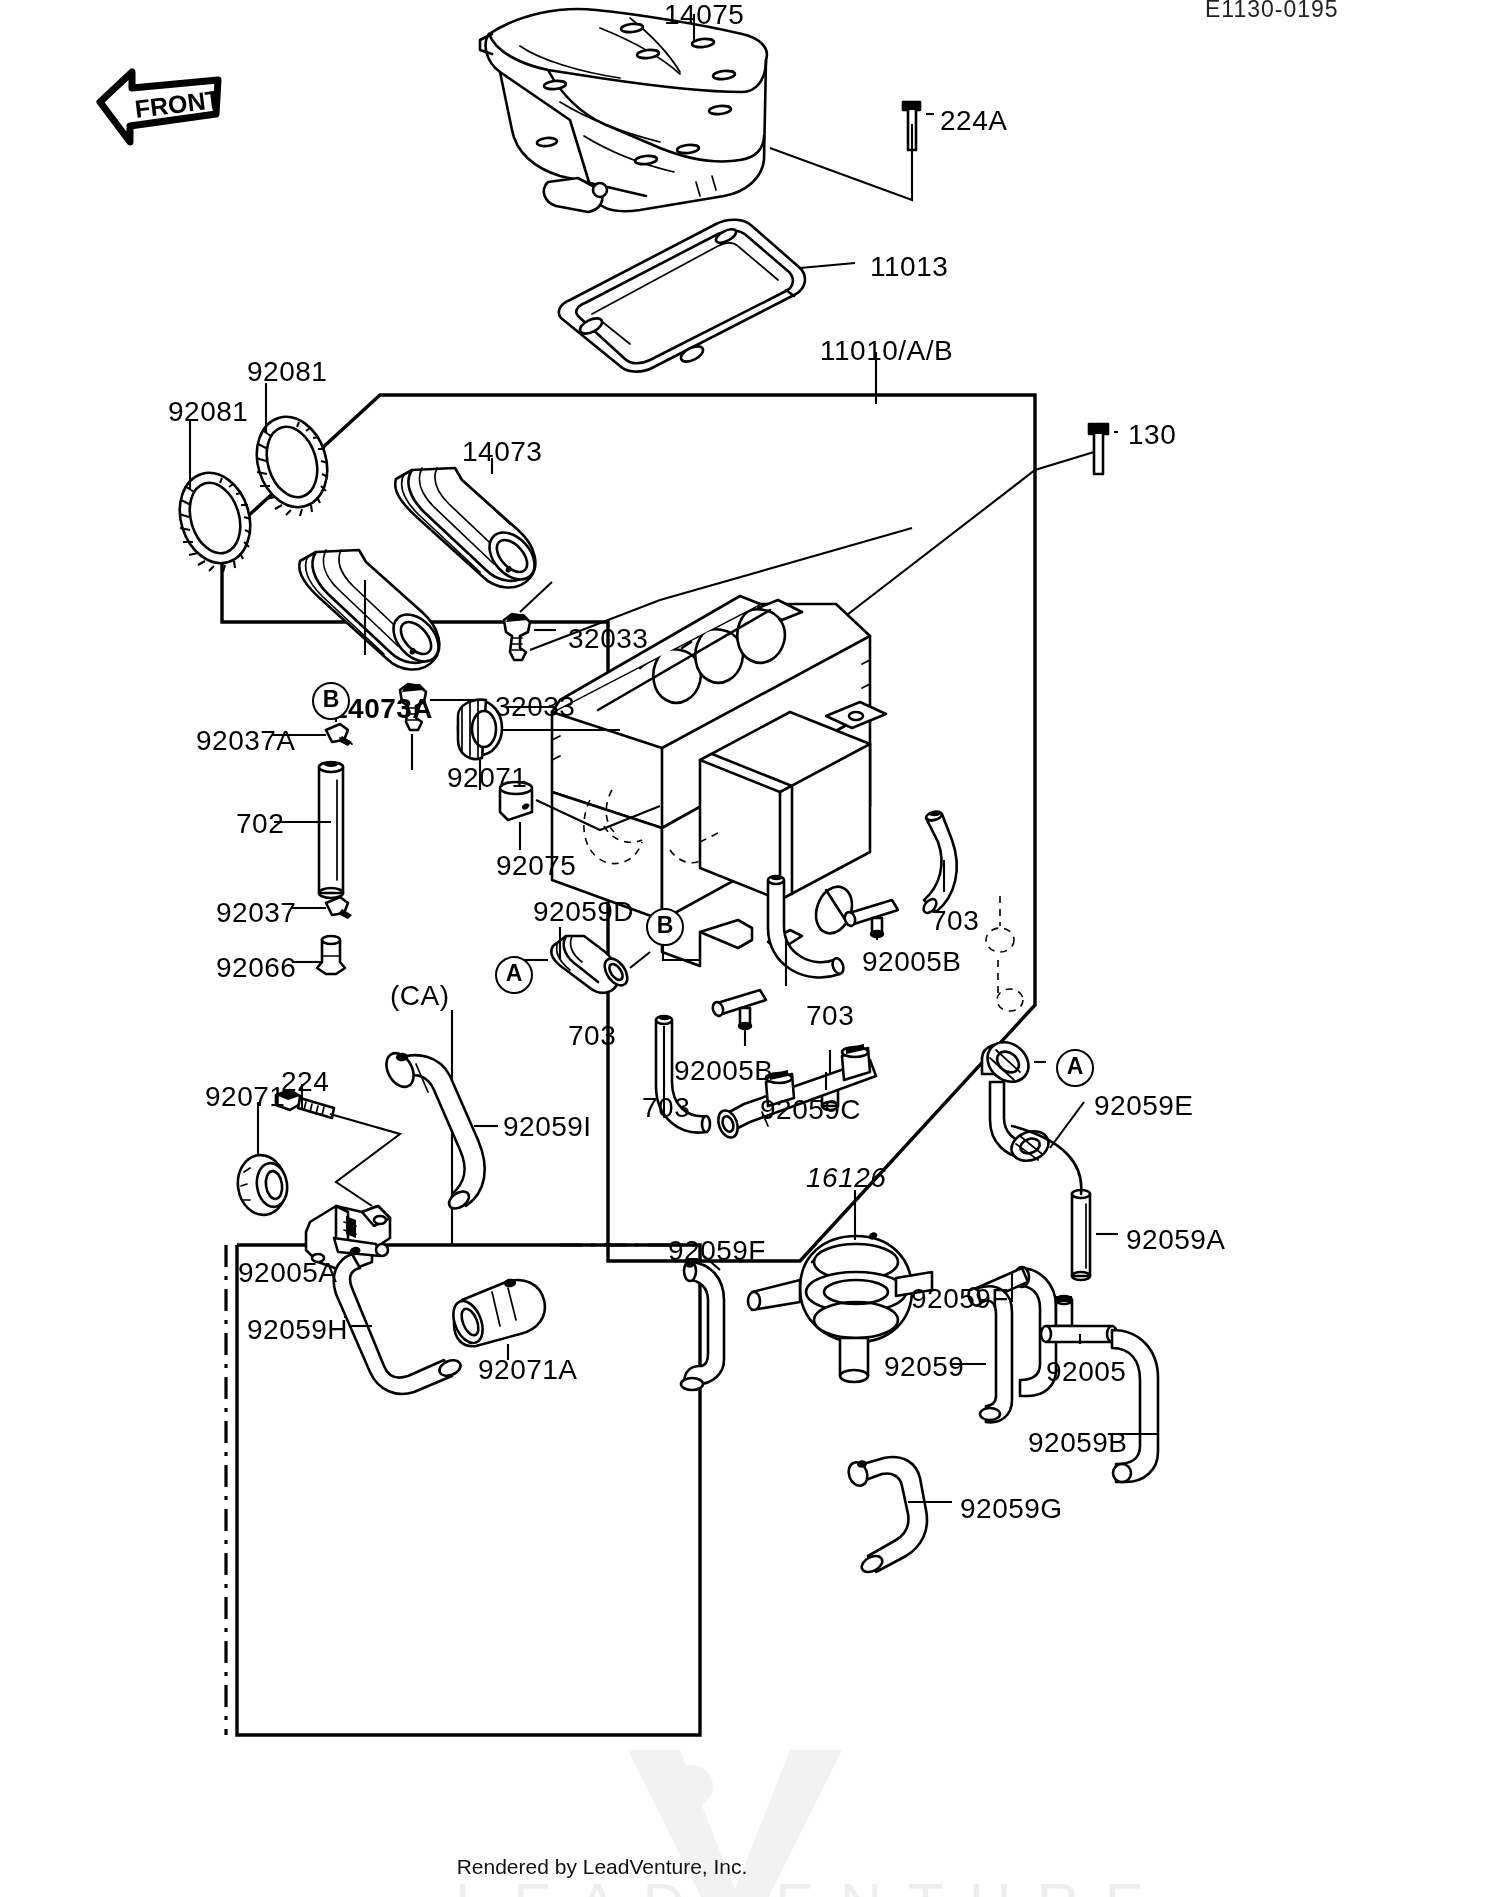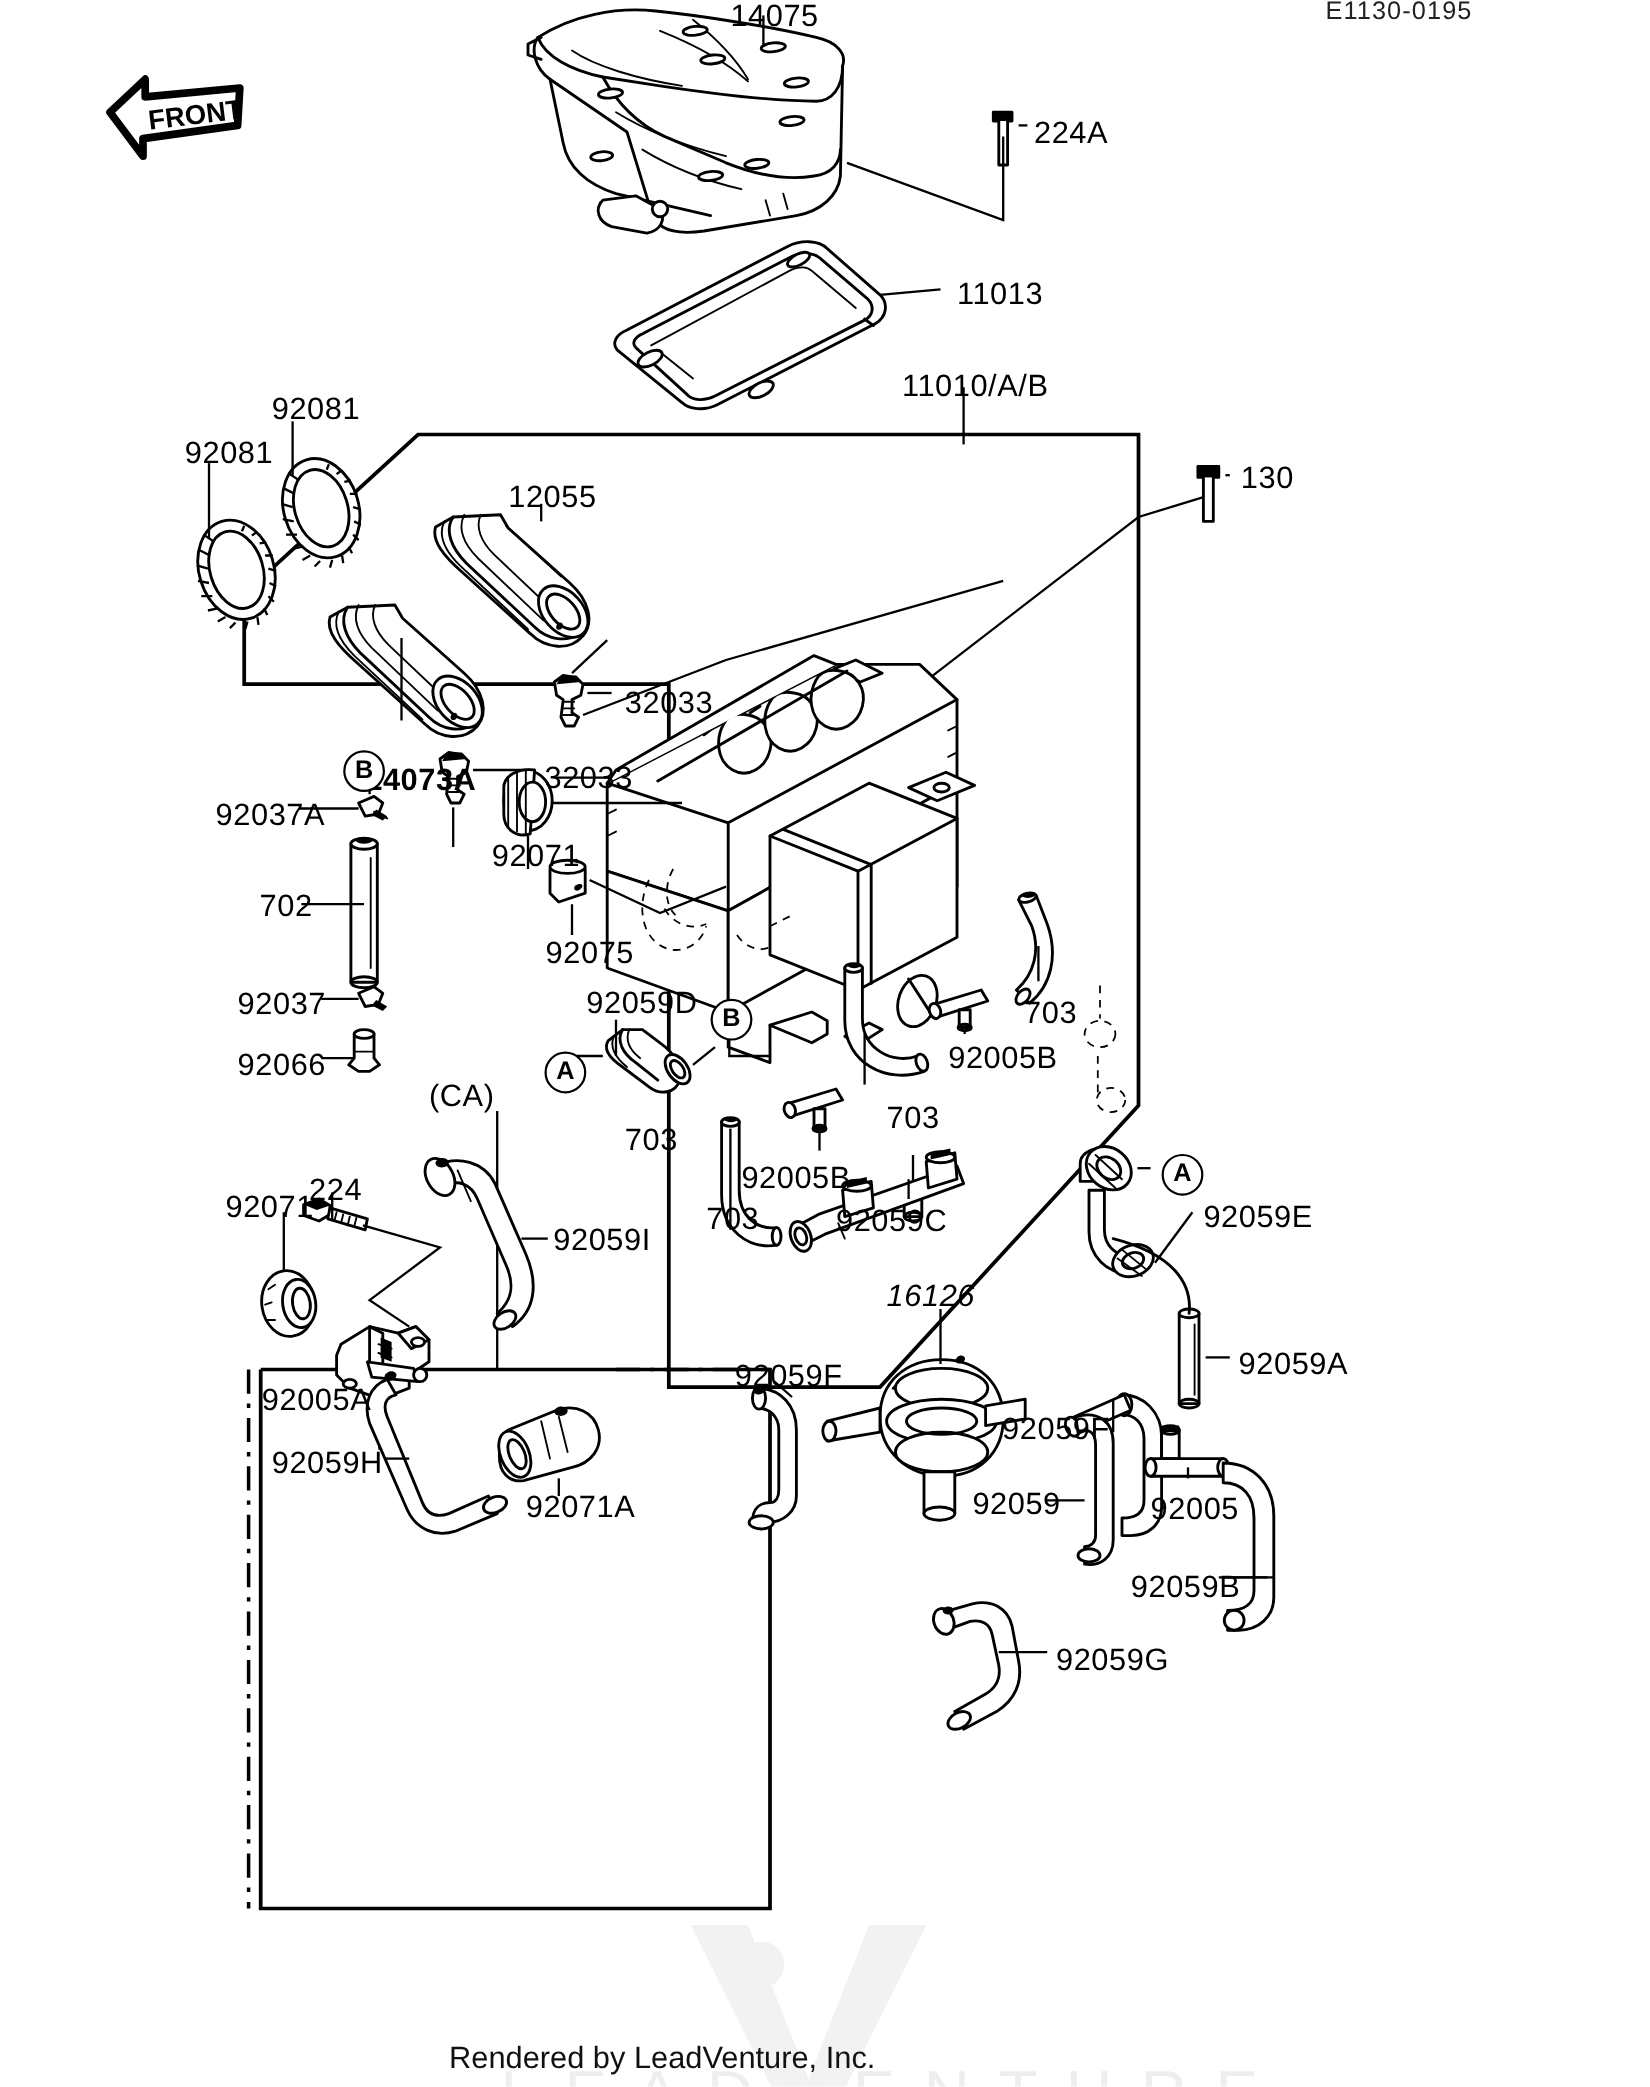--- a/index.html
+++ b/index.html
@@ -653,7 +653,7 @@
   <div class="lbl" style="left:247px;top:357px;">92081</div>
   <div class="lbl" style="left:168px;top:397px;">92081</div>
   <div class="lbl" style="left:1128px;top:420px;text-align:center;">130</div>
-  <div class="lbl" style="left:462px;top:437px;">12055</div>
+  <div class="lbl" style="left:462px;top:437px;">14073</div>
   <div class="lbl" style="left:568px;top:624px;">32033</div>
   <div class="lbl" style="left:332px;top:694px;font-weight:bold;">14073A</div>
   <div class="lbl" style="left:495px;top:692px;">32033</div>

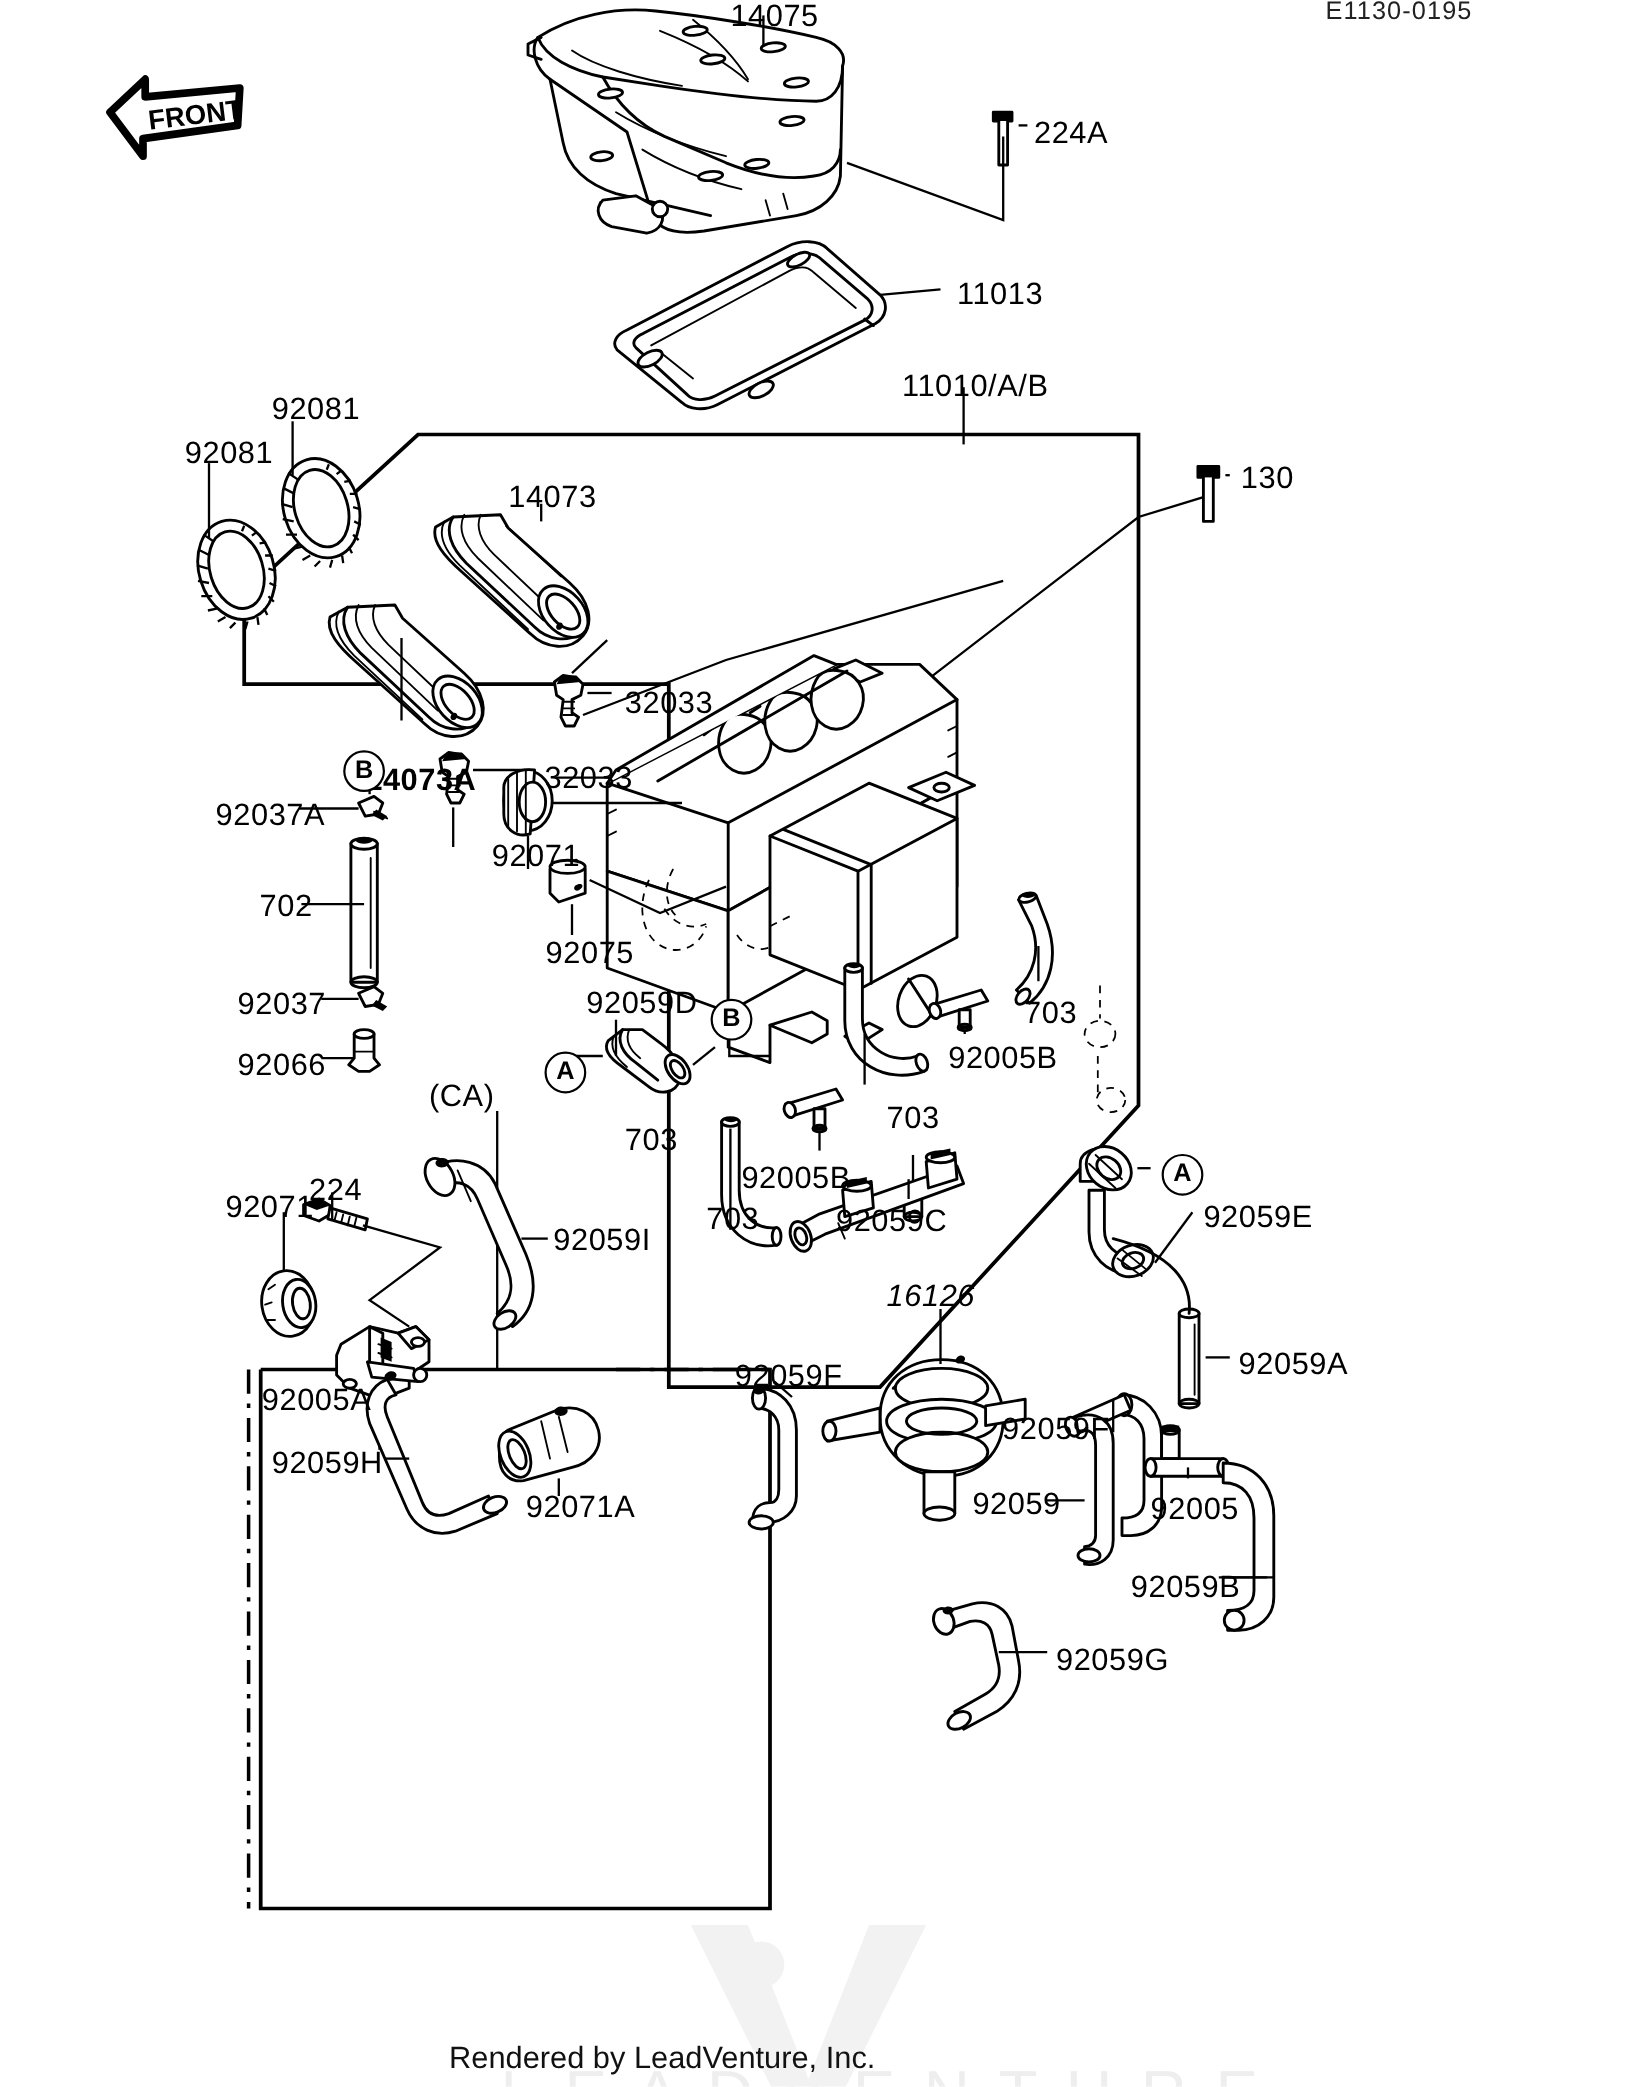--- a/index.html
+++ b/index.html
@@ -73,7 +73,7 @@
     left:0; top:1855px;
     width:1204px;
     text-align:center;
-    font-size:28px;
+    font-size:21px;
     color:#111;
     z-index:6;
     font-family:"Liberation Sans", sans-serif;

